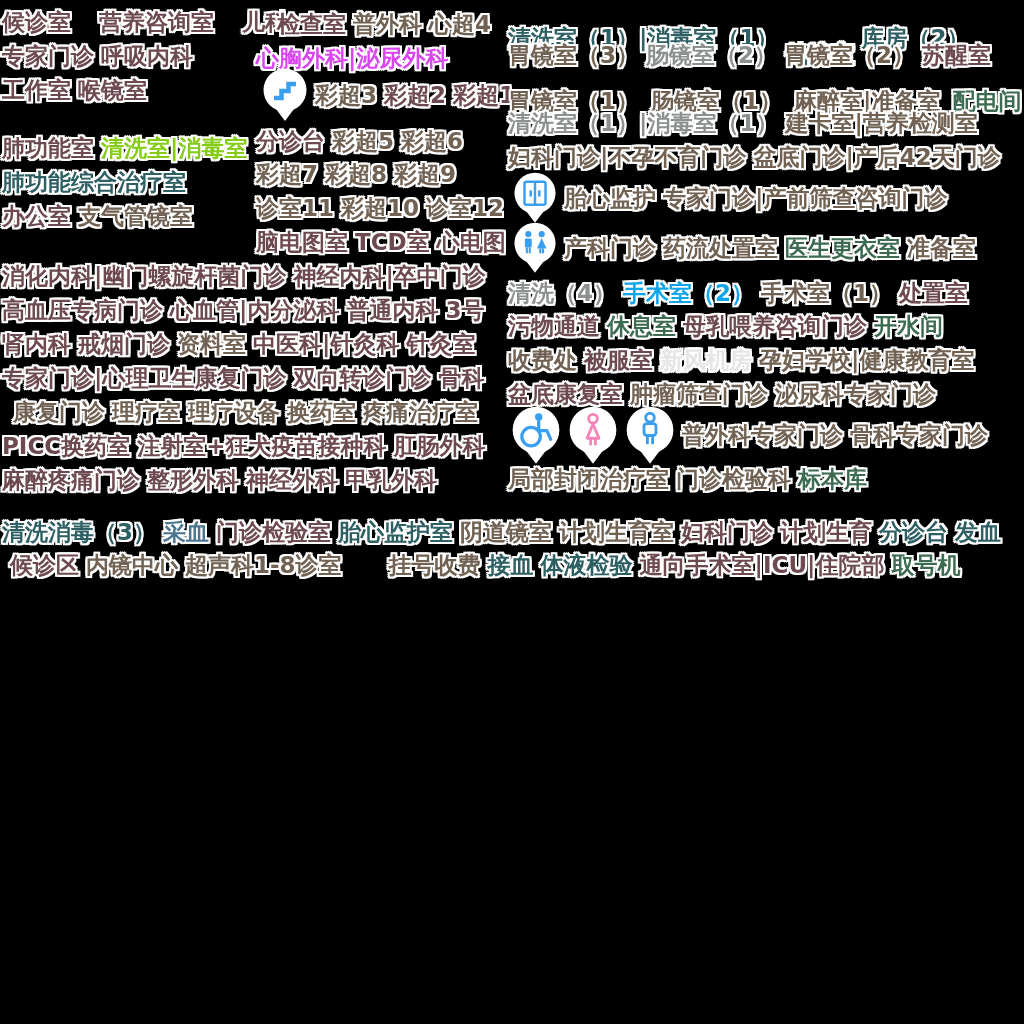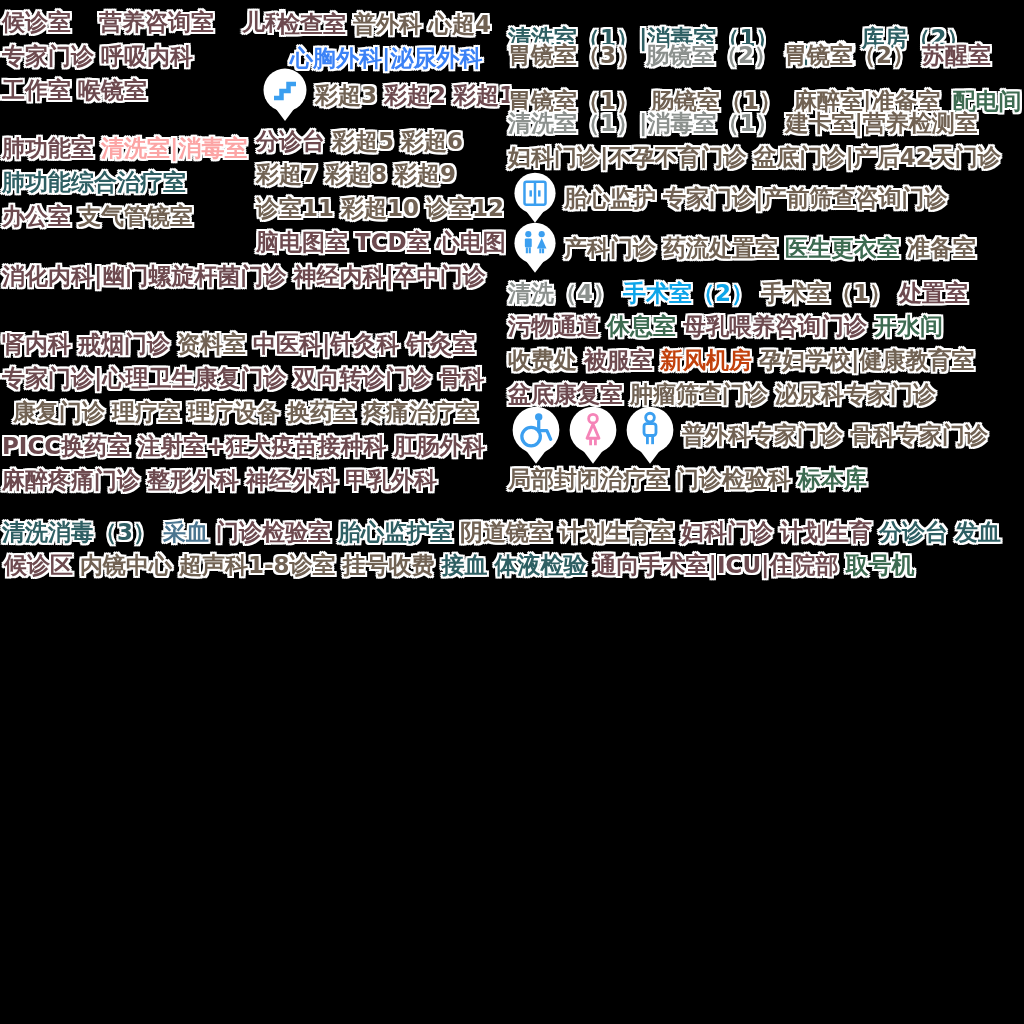--- a/index.html
+++ b/index.html
@@ -52,7 +52,7 @@
       <span class="lbl" style="color: rgb(113, 98, 83);">心超4</span>
     </div>
     <div class="row" style="left: 256px; top: 45px;">
-      <span class="lbl" style="color: #3b82f6; margin-left: 34px;">心胸外科|泌尿外科</span>
+      <span class="lbl" style="color: #d946ef;">心胸外科|泌尿外科</span>
     </div>
     <div class="row" style="left: 262px; top: 68px;">
       <svg viewBox="0 0 46 54" xmlns="http://www.w3.org/2000/svg" width="46" height="54">

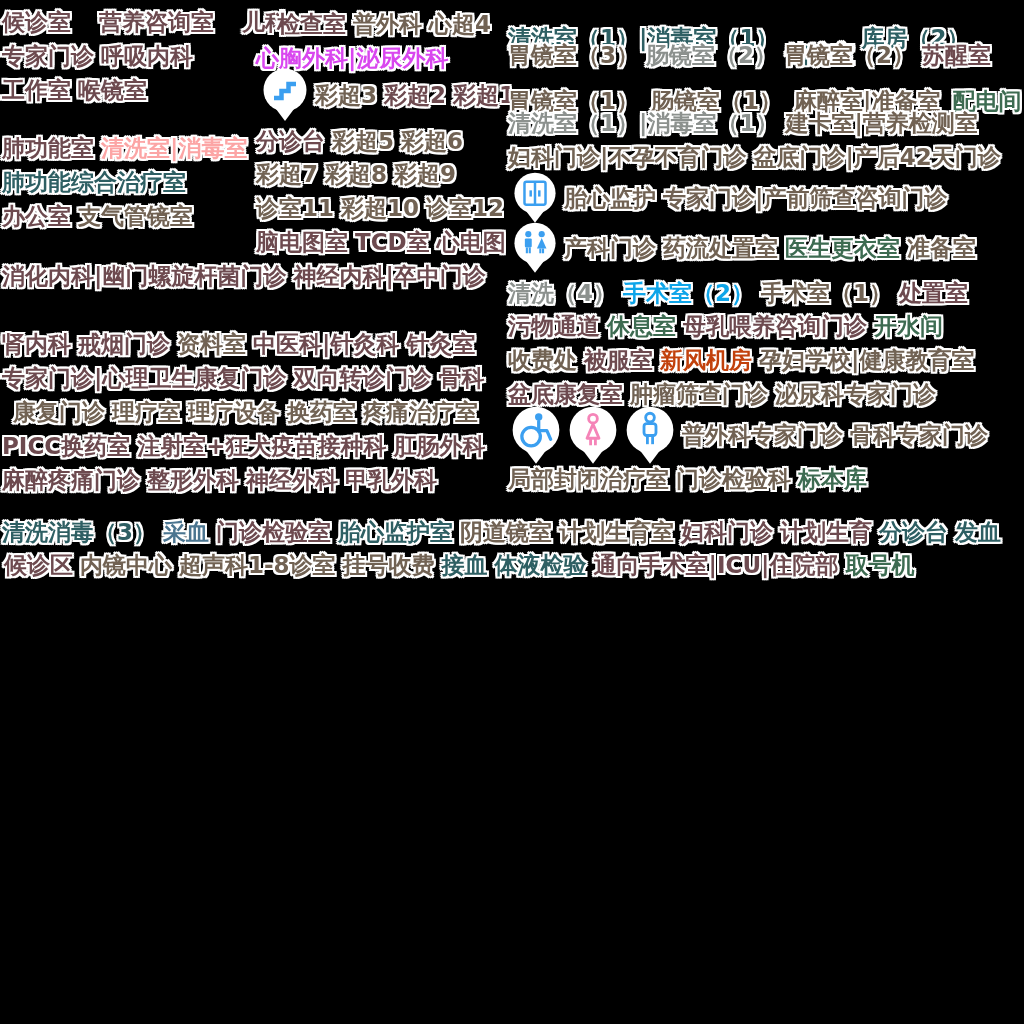--- a/index.html
+++ b/index.html
@@ -86,7 +86,7 @@
     </div>
     <div class="row" style="left: 2px; top: 135px;">
       <span class="lbl" style="color: rgb(109, 74, 79);">肺功能室</span>
-      <span class="lbl" style="color: #fca5a5;">清洗室|消毒室</span>
+      <span class="lbl" style="color: #84cc16;">清洗室|消毒室</span>
     </div>
     <div class="row" style="left: 2px; top: 169px;">
       <span class="lbl" style="color: rgb(46, 95, 99);">肺功能综合治疗室</span>

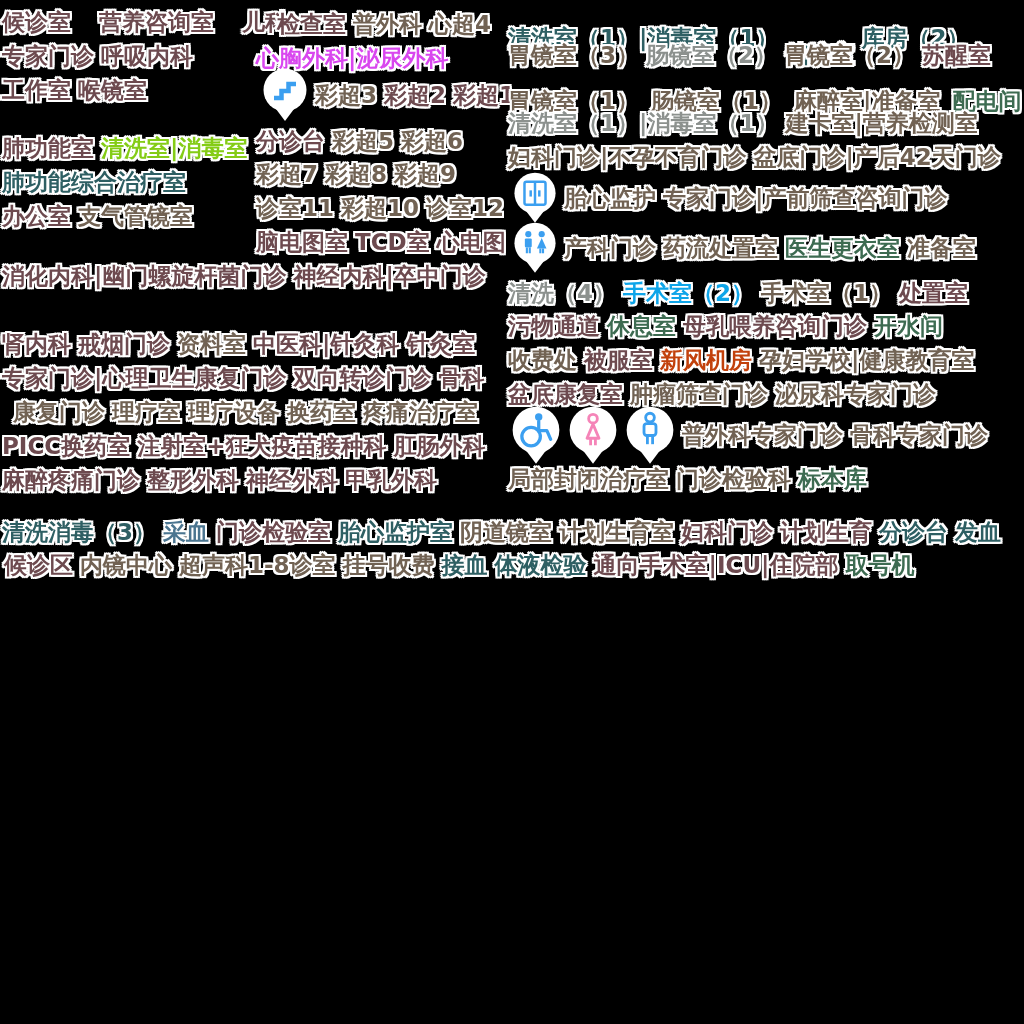--- a/index.html
+++ b/index.html
@@ -209,6 +209,12 @@
       <span class="lbl" style="color: rgb(109, 74, 79);">消化内科|幽门螺旋杆菌门诊</span>
       <span class="lbl" style="color: rgb(109, 74, 79);">神经内科|卒中门诊</span>
     </div>
+    <div class="row" style="left: 2px; top: 297px;">
+      <span class="lbl" style="color: rgb(109, 74, 79);">高血压专病门诊</span>
+      <span class="lbl" style="color: rgb(109, 74, 79);">心血管|内分泌科</span>
+      <span class="lbl" style="color: rgb(109, 74, 79);">普通内科</span>
+      <span class="lbl" style="color: rgb(109, 74, 79);">3号</span>
+    </div>
     <div class="row" style="left: 2px; top: 331px;">
       <span class="lbl" style="color: rgb(109, 74, 79);">肾内科</span>
       <span class="lbl" style="color: rgb(109, 74, 79);">戒烟门诊</span>

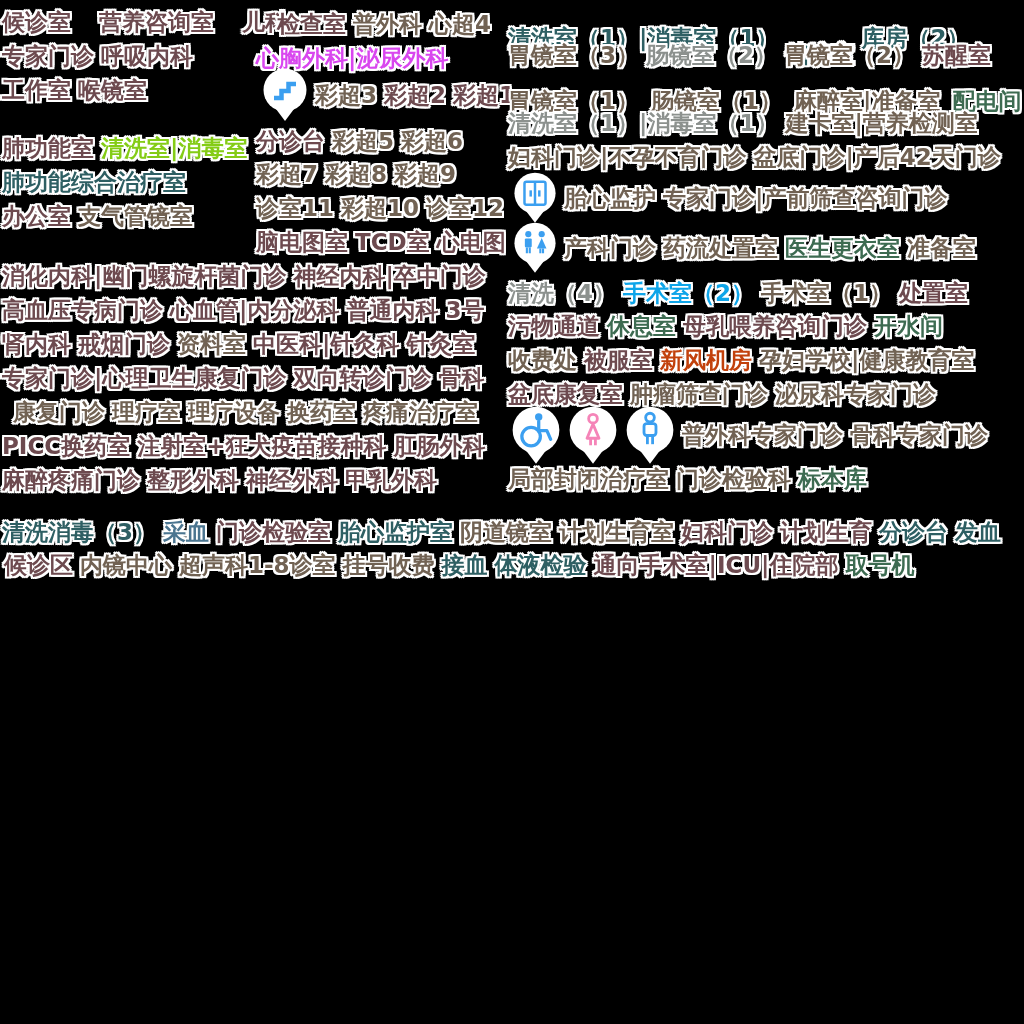--- a/index.html
+++ b/index.html
@@ -165,7 +165,7 @@
     <div class="row" style="left: 508px; top: 347px;">
       <span class="lbl" style="color: rgb(113, 98, 83);">收费处</span>
       <span class="lbl" style="color: rgb(109, 74, 79);">被服室</span>
-      <span class="lbl" style="color: #c2410c;">新风机房</span>
+      <span class="lbl" style="color: #e5e5e5;">新风机房</span>
       <span class="lbl" style="color: rgb(113, 98, 83);">孕妇学校|健康教育室</span>
     </div>
     <div class="row" style="left: 508px; top: 381px;">

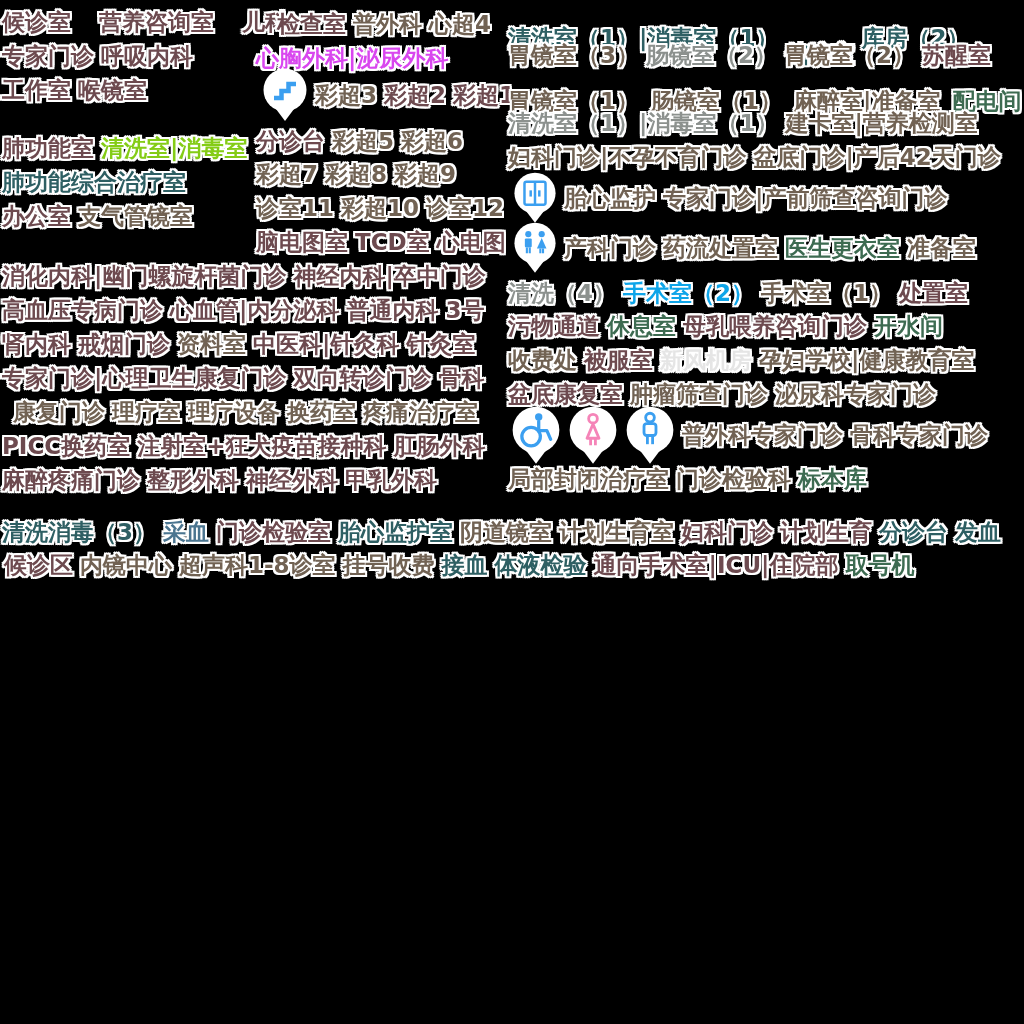--- a/index.html
+++ b/index.html
@@ -257,7 +257,7 @@
       <span class="lbl" style="color: rgb(46, 95, 99);">分诊台</span>
       <span class="lbl" style="color: rgb(46, 95, 99);">发血</span>
     </div>
-    <div class="row" style="left: 4px; top: 552px;">
+    <div class="row" style="left: 10px; top: 552px;">
       <span class="lbl" style="color: rgb(109, 74, 79);">候诊区</span>
       <span class="lbl" style="color: rgb(113, 98, 83);">内镜中心</span>
       <span class="lbl" style="color: rgb(113, 98, 83);">超声科1-8诊室</span>

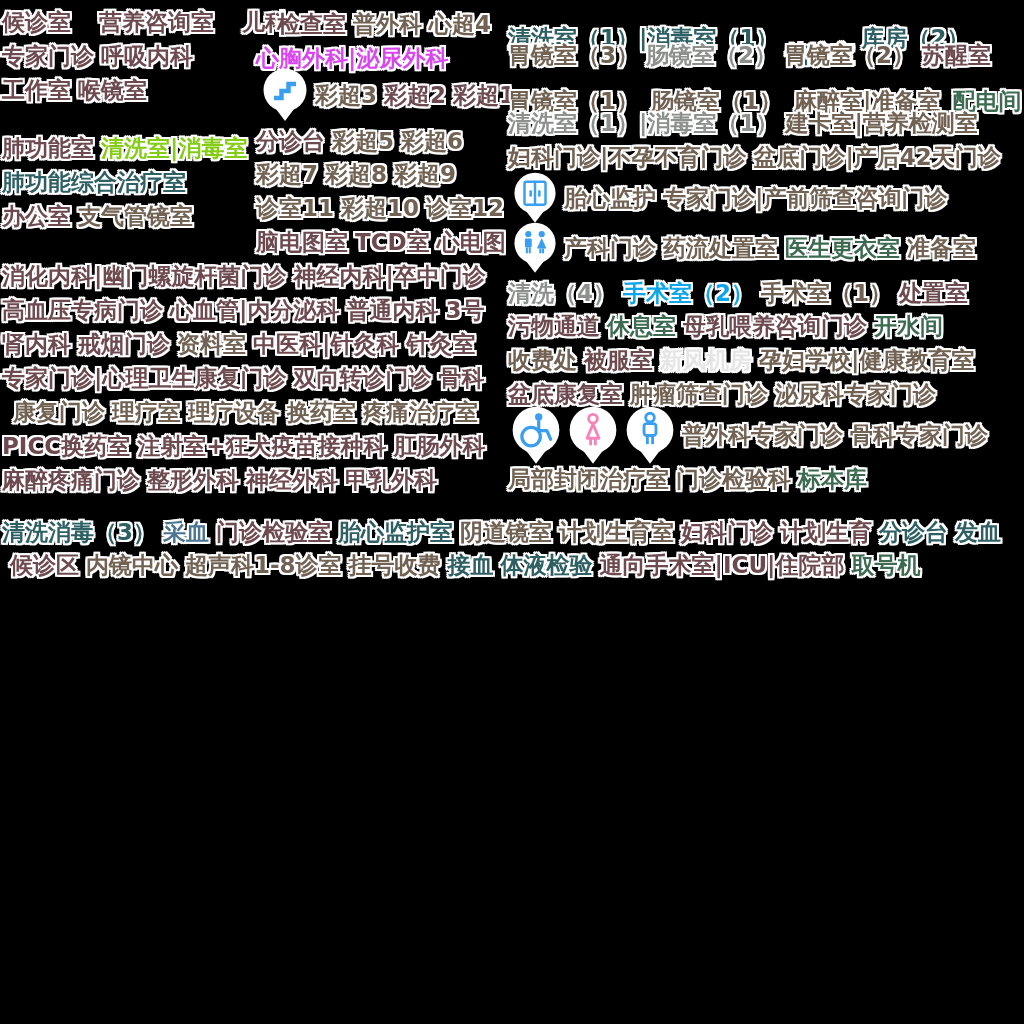--- a/index.html
+++ b/index.html
@@ -261,7 +261,7 @@
       <span class="lbl" style="color: rgb(109, 74, 79);">候诊区</span>
       <span class="lbl" style="color: rgb(113, 98, 83);">内镜中心</span>
       <span class="lbl" style="color: rgb(113, 98, 83);">超声科1-8诊室</span>
-      <span class="lbl" style="color: rgb(113, 98, 83);">挂号收费</span>
+      <span class="lbl" style="color: rgb(113, 98, 83); margin-left: 40px;">挂号收费</span>
       <span class="lbl" style="color: rgb(46, 95, 99);">接血</span>
       <span class="lbl" style="color: rgb(46, 95, 99);">体液检验</span>
       <span class="lbl" style="color: rgb(109, 74, 79);">通向手术室|ICU|住院部</span>

